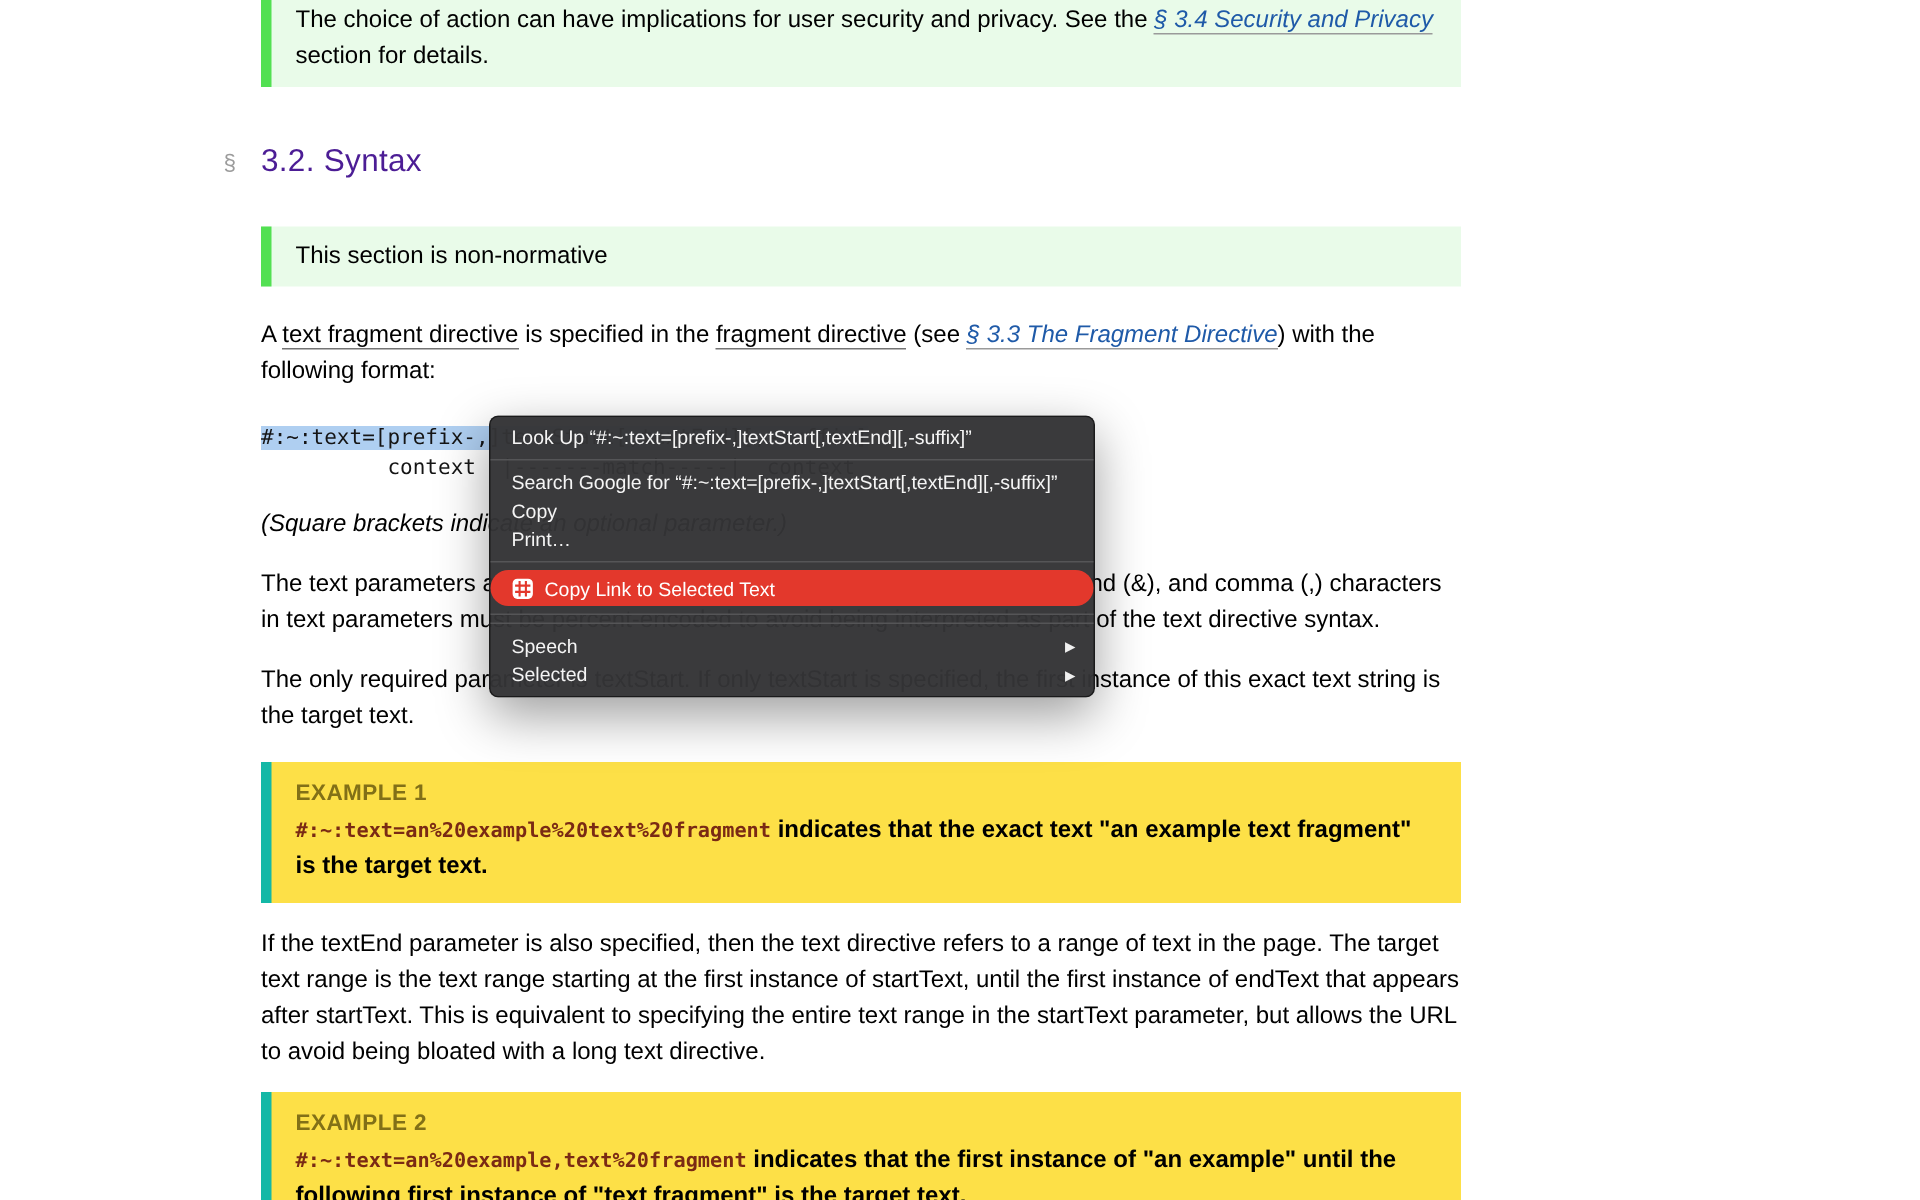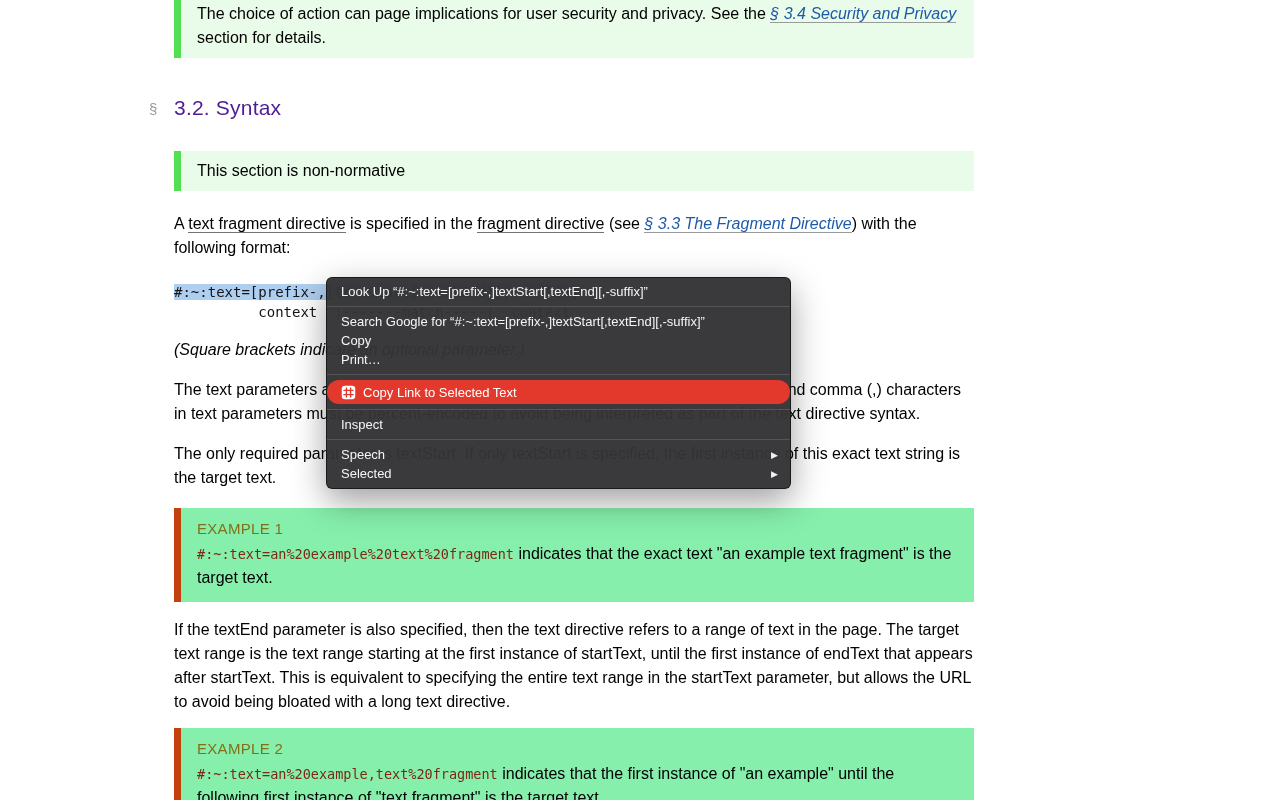--- a/index.html
+++ b/index.html
@@ -56,7 +56,7 @@
 <div class="content">
 
   <div class="note note-1">
-    <span>The choice of action can page implications for user security and privacy. See the </span><a class="sec-link">§ 3.4 Security and Privacy</a><span> section for details.</span>
+    <span>The choice of action can have implications for user security and privacy. See the </span><a class="sec-link">§ 3.4 Security and Privacy</a><span> section for details.</span>
   </div>
 
   <div class="heading-row">

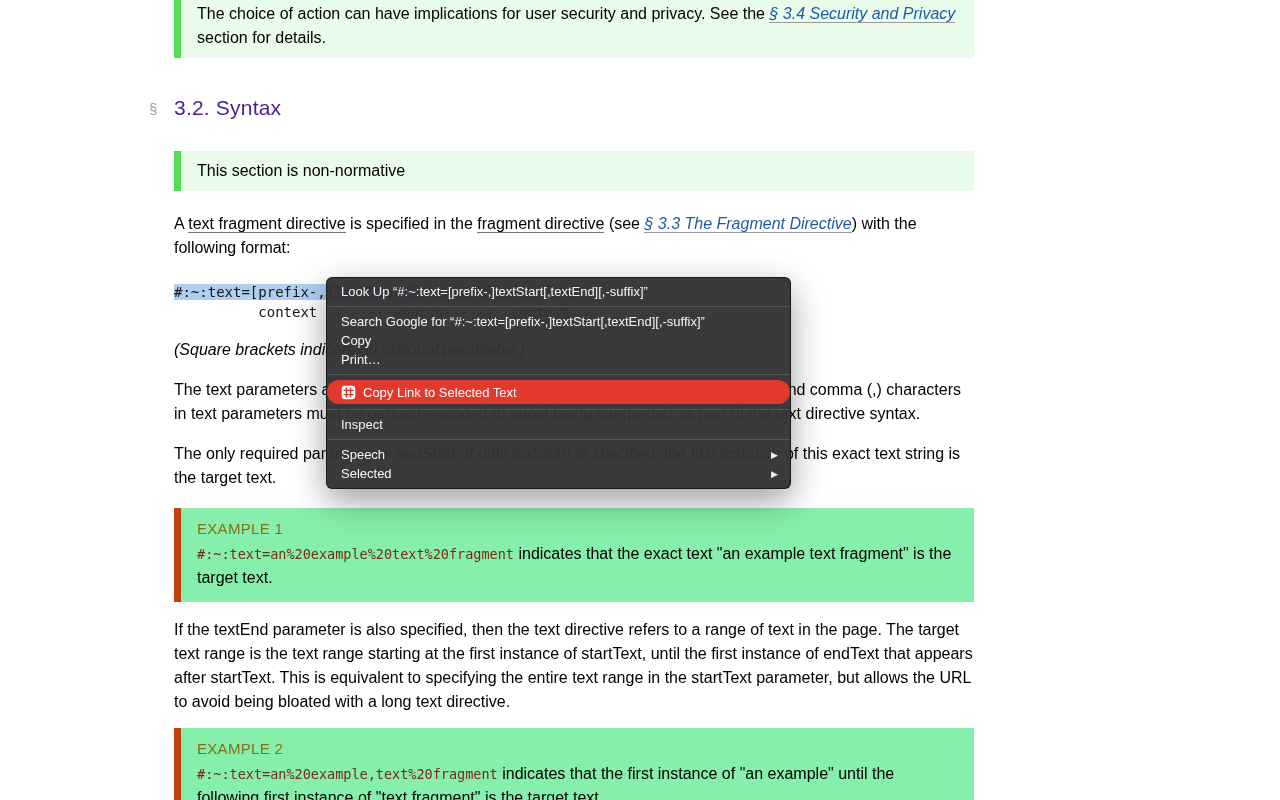--- a/index.html
+++ b/index.html
@@ -39,7 +39,7 @@
   .example-body { font-size:16px; line-height:24px; margin-top:2px; }
 
   
-  .context-menu { position:absolute; left:326px; top:277px; width:465px;
+  .context-menu { position:absolute; left:326px; top:277px; width:404px;
     background:rgba(52,52,54,0.97); border:1px solid rgba(0,0,0,0.55); border-radius:6px;
     box-shadow:0 12px 34px rgba(0,0,0,0.38); padding:4px 0 5px 0; z-index:50;
     font-size:13px; color:#f5f5f5; }

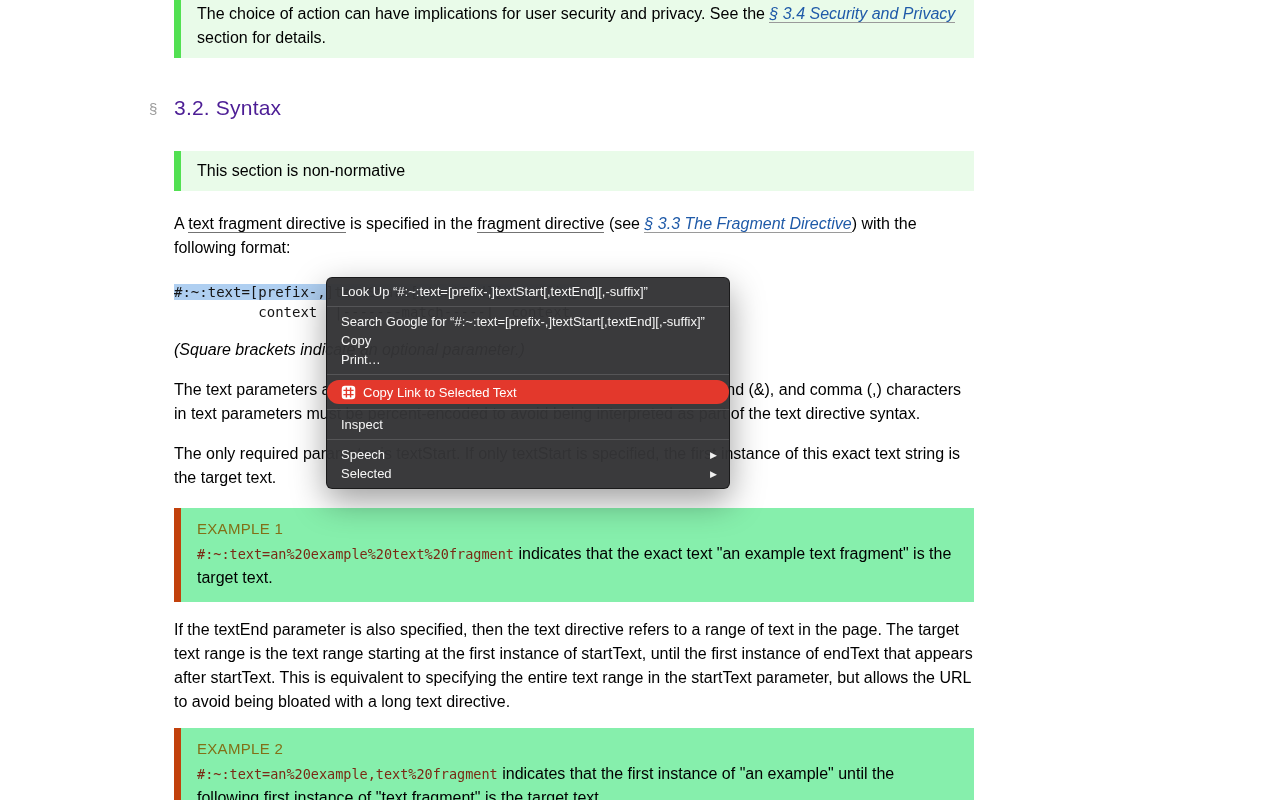--- a/index.html
+++ b/index.html
@@ -113,7 +113,6 @@
     <span>Copy Link to Selected Text</span>
   </div>
   <div class="menu-sep"></div>
-  <div class="menu-item">Inspect</div>
   <div class="menu-sep"></div>
   <div class="menu-item">
     <span>Speech</span>

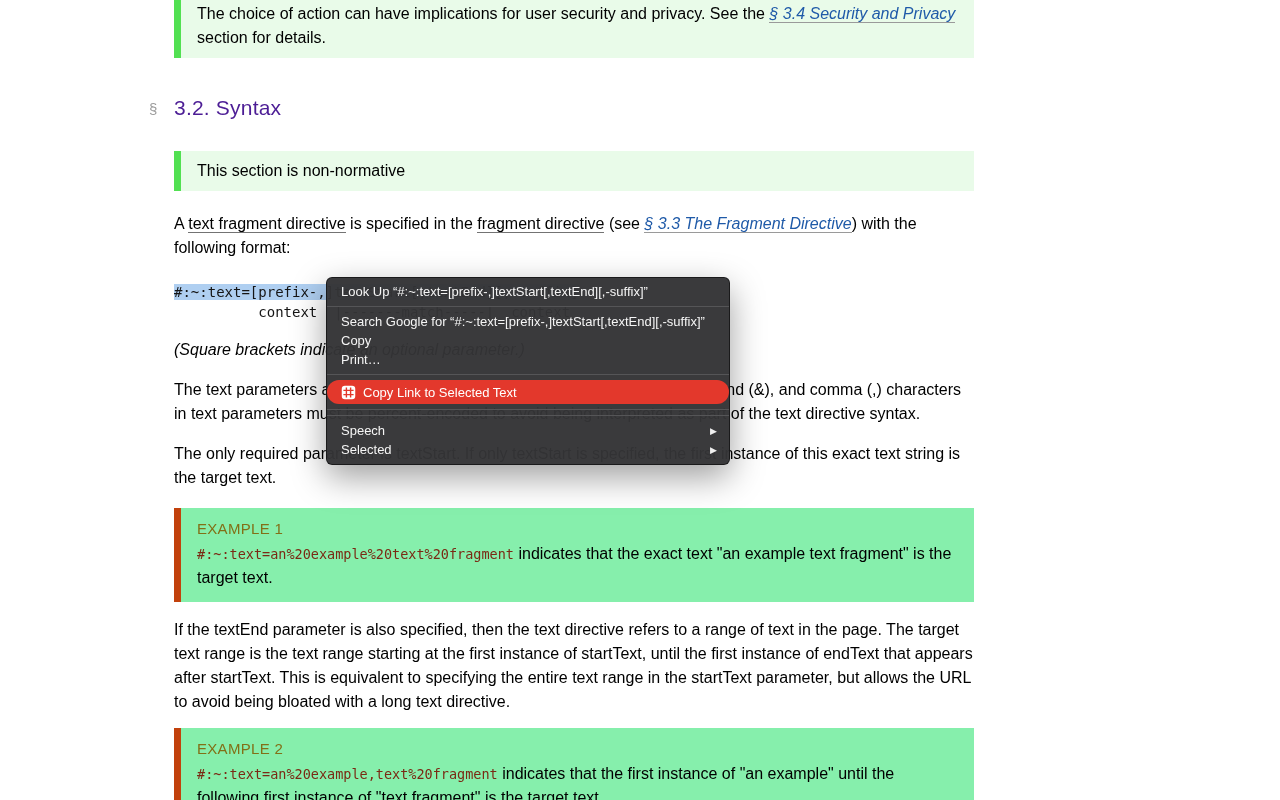--- a/index.html
+++ b/index.html
@@ -32,7 +32,7 @@
   code.inline-code { font-family:"DejaVu Sans Mono", monospace; font-size:13.5px; color:#7a2a14; }
 
   
-  .example { background:#86efac; border-left:7px solid #c2410c; padding:10px 16px 12px 16px; }
+  .example { background:#fde047; border-left:7px solid #14b8a6; padding:10px 16px 12px 16px;font-weight:bold; }
   .example-1 { margin-top:18px; }
   .example-2 { margin-top:14px; }
   .example-label { color:#827017; font-size:15px; line-height:22px; letter-spacing:0.3px; }

